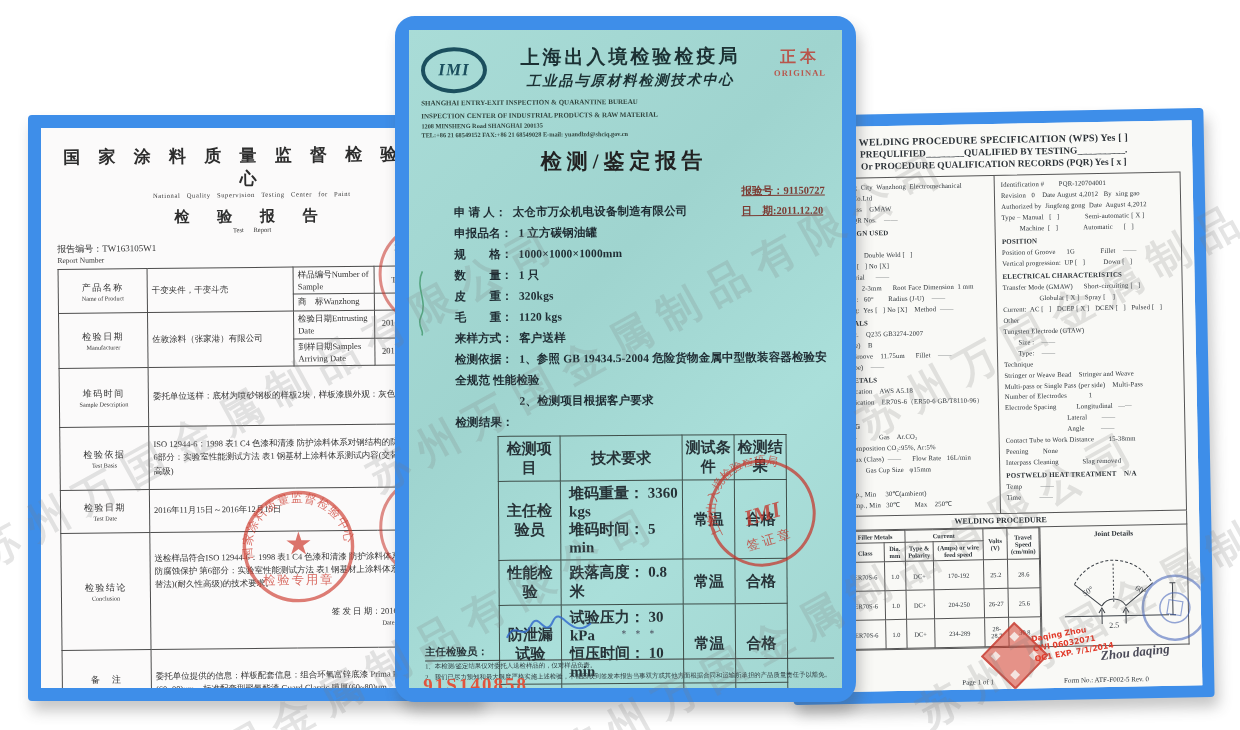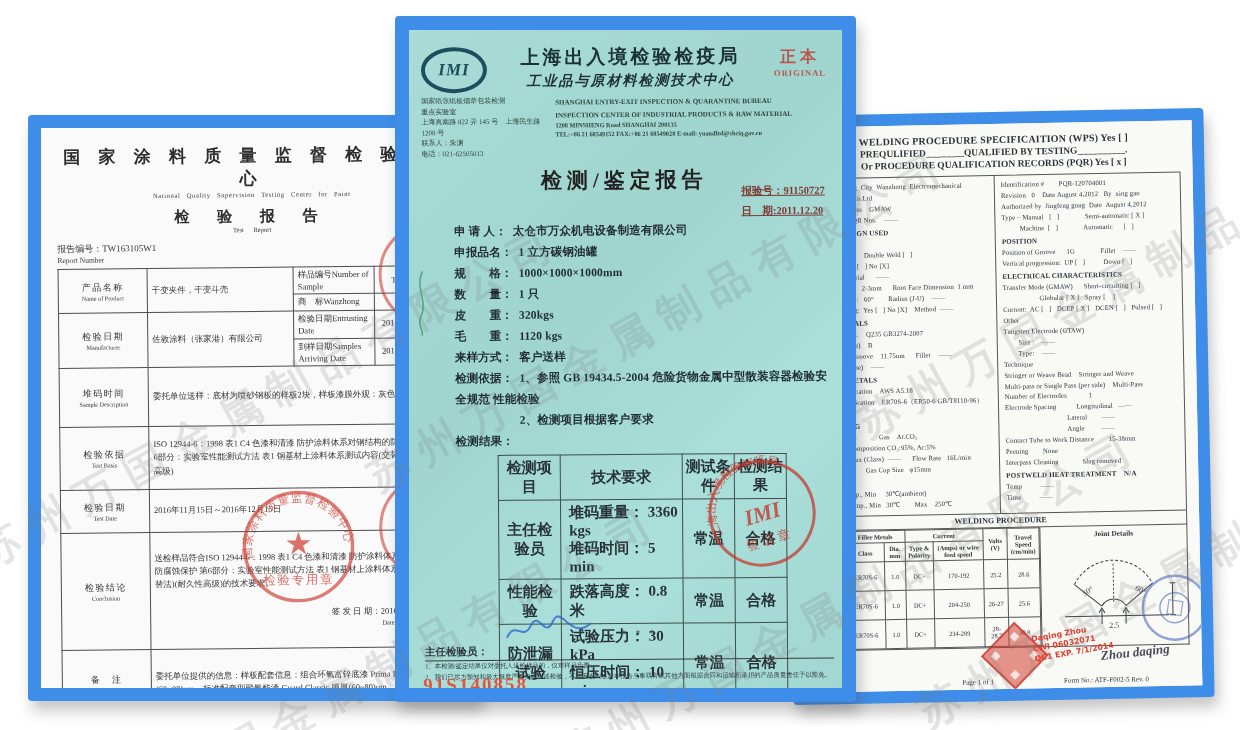--- a/index.html
+++ b/index.html
@@ -35,7 +35,7 @@
   .ef1{left:339px;top:95px;width:100px;height:100px;}
   .ef2{left:337px;top:348px;width:100px;height:100px;}
   
-  .center-card{left:395px;top:16px;width:461px;height:686px;z-index:20;border-width:14px;background:#a5d8d3;}
+  .center-card{left:395px;top:16px;width:461px;height:686px;z-index:20;border-width:14px;background:#a5d8d3;border-radius:20px;}
   .cpage{background:linear-gradient(135deg,#a9dcd7 0%,#9fd4cf 40%,#aadfda 70%,#a2d6d1 100%);color:#24333a;}
   .cinner{position:absolute;inset:0;padding:14px 14px;transform:rotate(-0.4deg);}
   .c-head{display:flex;align-items:flex-start;gap:8px;}

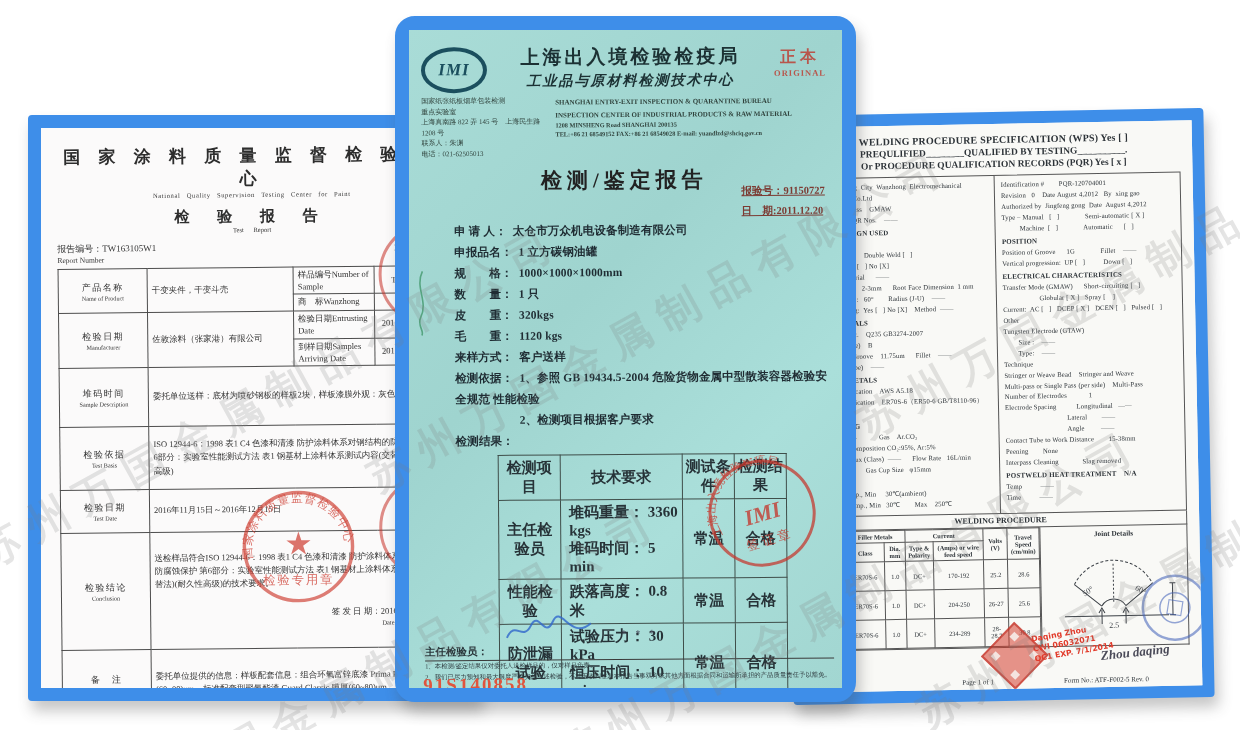--- a/index.html
+++ b/index.html
@@ -399,13 +399,6 @@
           </div>
         </div>
         <div class="c-addr">
-          <div class="c-addr-cn">
-              <div class="addr-line">国家纸张纸板烟草包装检测</div>
-              <div class="addr-line">重点实验室</div>
-              <div class="addr-line">上海真南路 822 弄 145 号　上海民生路 1208 号</div>
-              <div class="addr-line">联系人：朱渊</div>
-              <div class="addr-line">电话：021-62505013</div>
-            </div>
           <div class="c-addr-en">
               <div class="addr-line fhdr">SHANGHAI  ENTRY-EXIT  INSPECTION  &amp;  QUARANTINE  BUREAU</div>
               <div class="addr-line fhdr">INSPECTION CENTER OF INDUSTRIAL PRODUCTS &amp; RAW MATERIAL</div>

